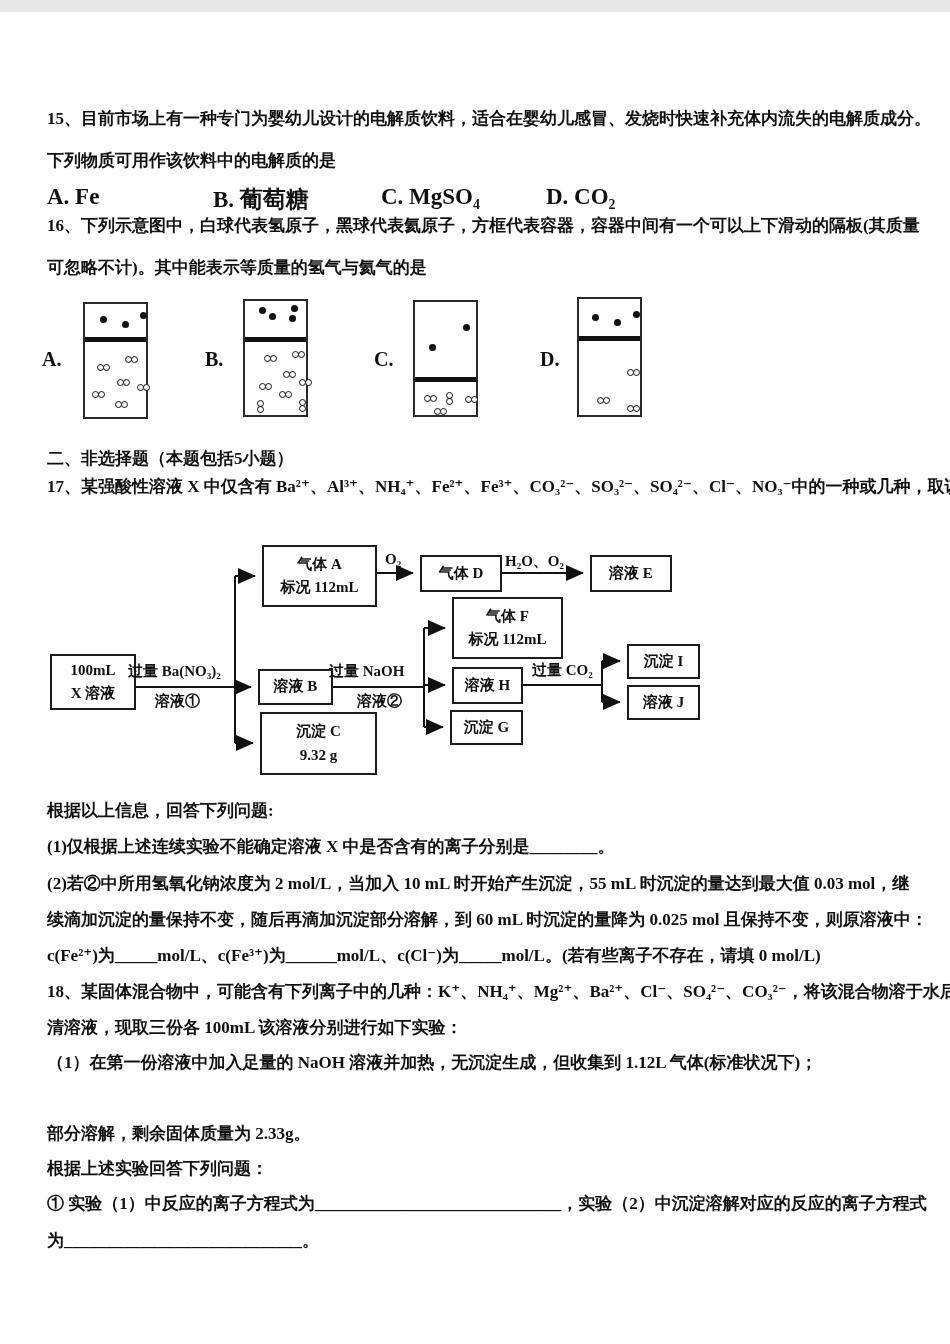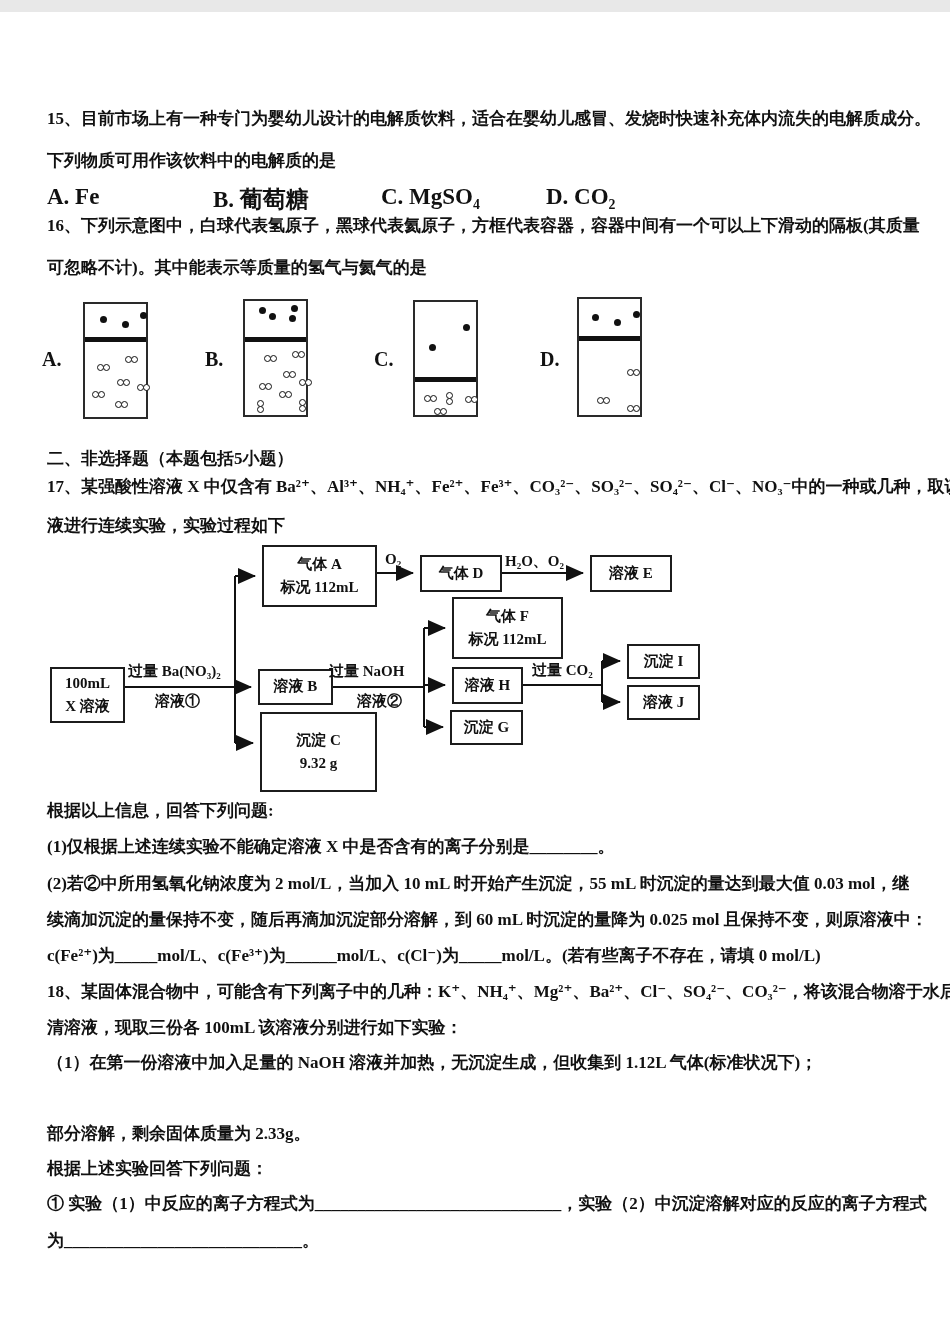--- a/index.html
+++ b/index.html
@@ -169,7 +169,6 @@
 
   <div class="line" style="top:436px">二、非选择题（本题包括5小题）</div>
   <div class="line" style="top:464px">17、某强酸性溶液 X 中仅含有 Ba²⁺、Al³⁺、NH₄⁺、Fe²⁺、Fe³⁺、CO₃²⁻、SO₃²⁻、SO₄²⁻、Cl⁻、NO₃⁻中的一种或几种，取该溶</div>
-  <div class="line" style="top:503px">液进行连续实验，实验过程如下</div>
 
   <div class="flow">
     <svg width="870" height="245" viewBox="0 0 870 245">

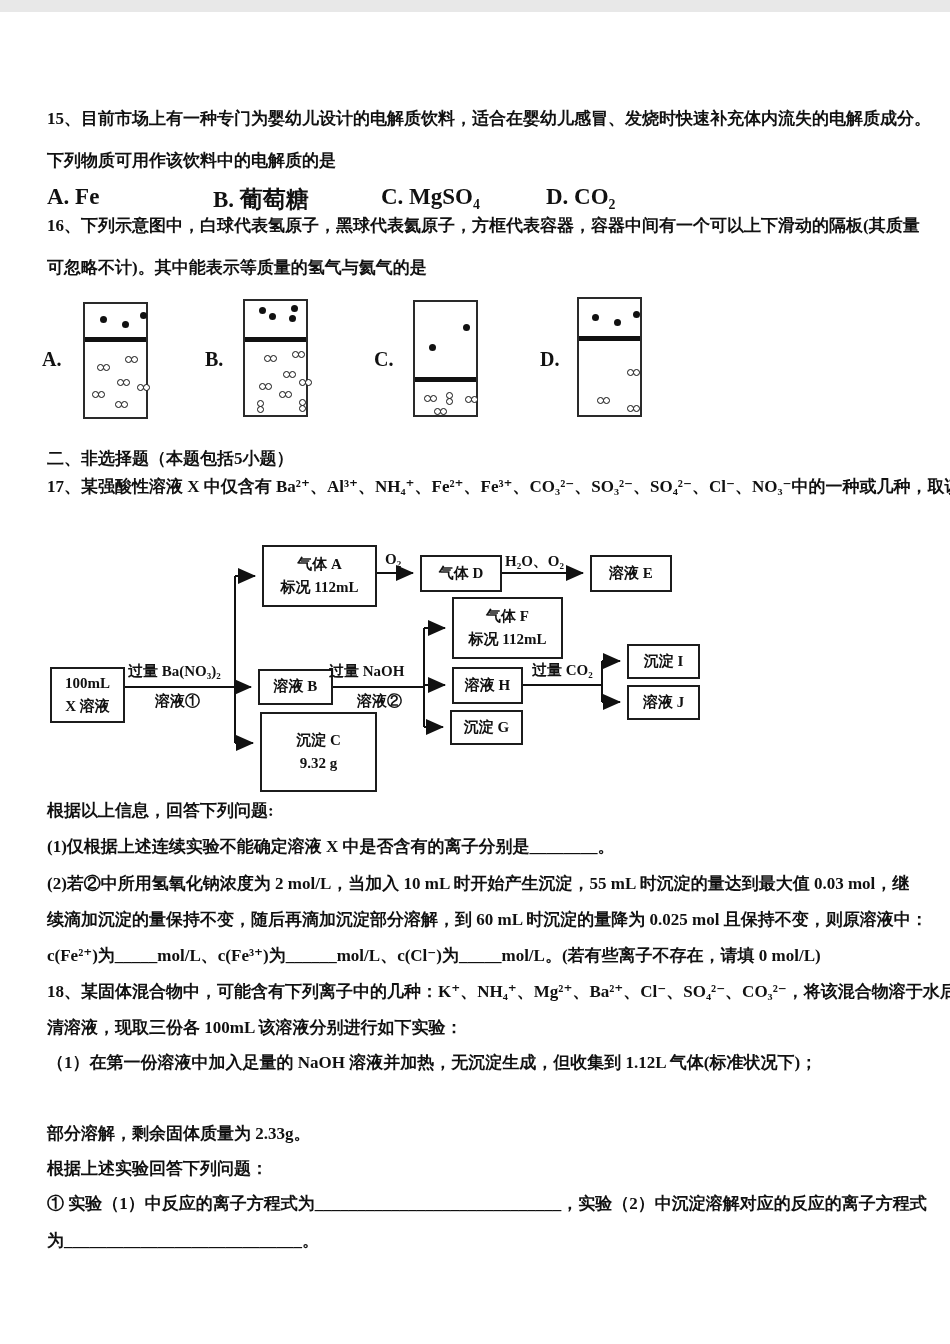--- a/index.html
+++ b/index.html
@@ -197,7 +197,7 @@
       </g>
     </svg>
 
-    <div class="fbox" style="left:5px;top:125px;width:75px;height:56px">
+    <div class="fbox" style="left:5px;top:112px;width:86px;height:56px">
       <span>100mL</span>
       <span>X 溶液</span>
     </div>

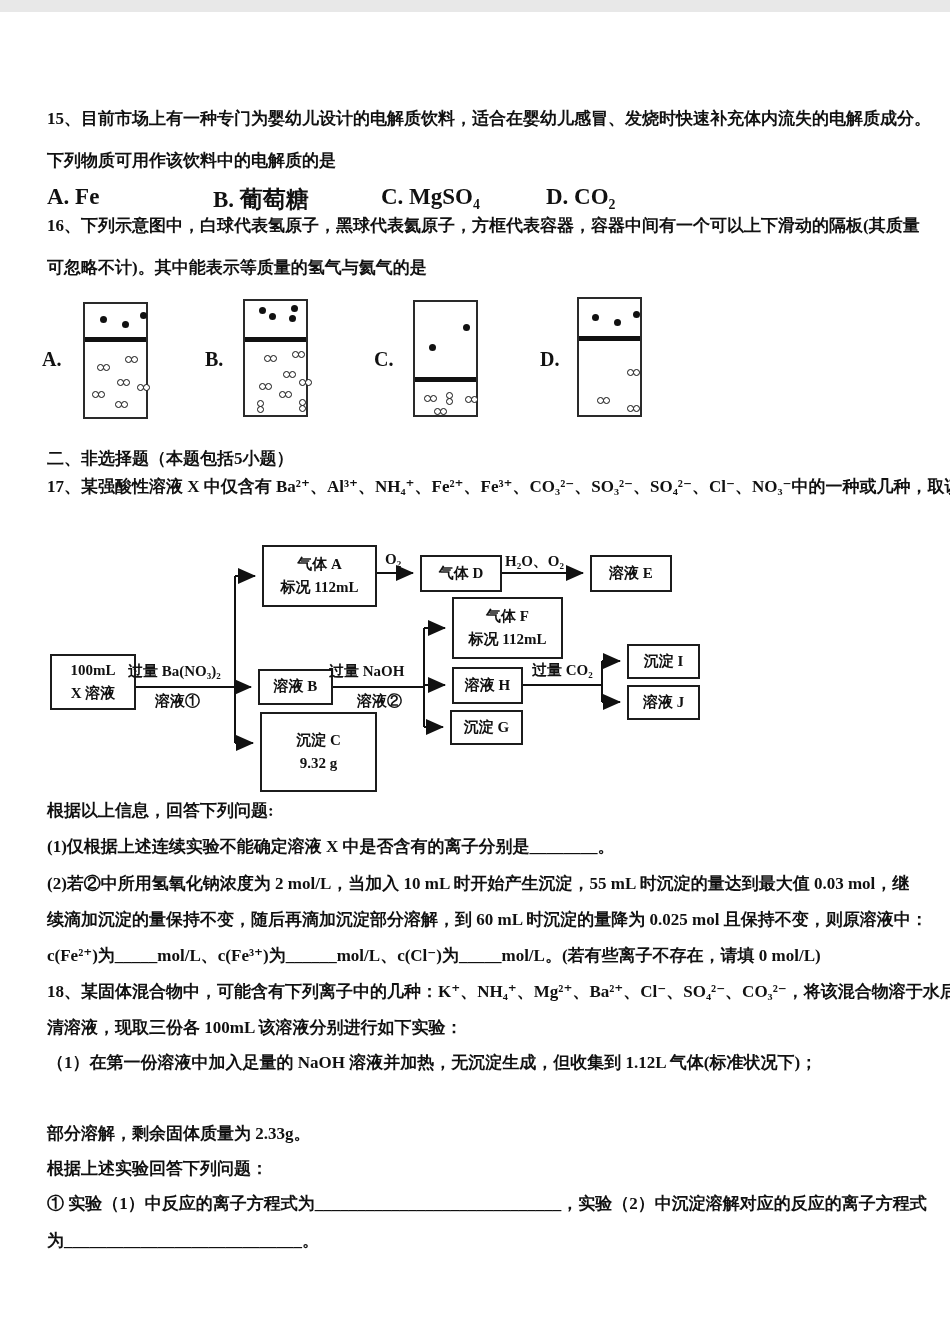--- a/index.html
+++ b/index.html
@@ -208,7 +208,7 @@
     <div class="fbox" style="left:213px;top:127px;width:75px;height:36px">
       <span>溶液 B</span>
     </div>
-    <div class="fbox" style="left:215px;top:170px;width:117px;height:80px">
+    <div class="fbox" style="left:215px;top:170px;width:117px;height:63px">
       <span>沉淀 C</span>
       <span>9.32 g</span>
     </div>

